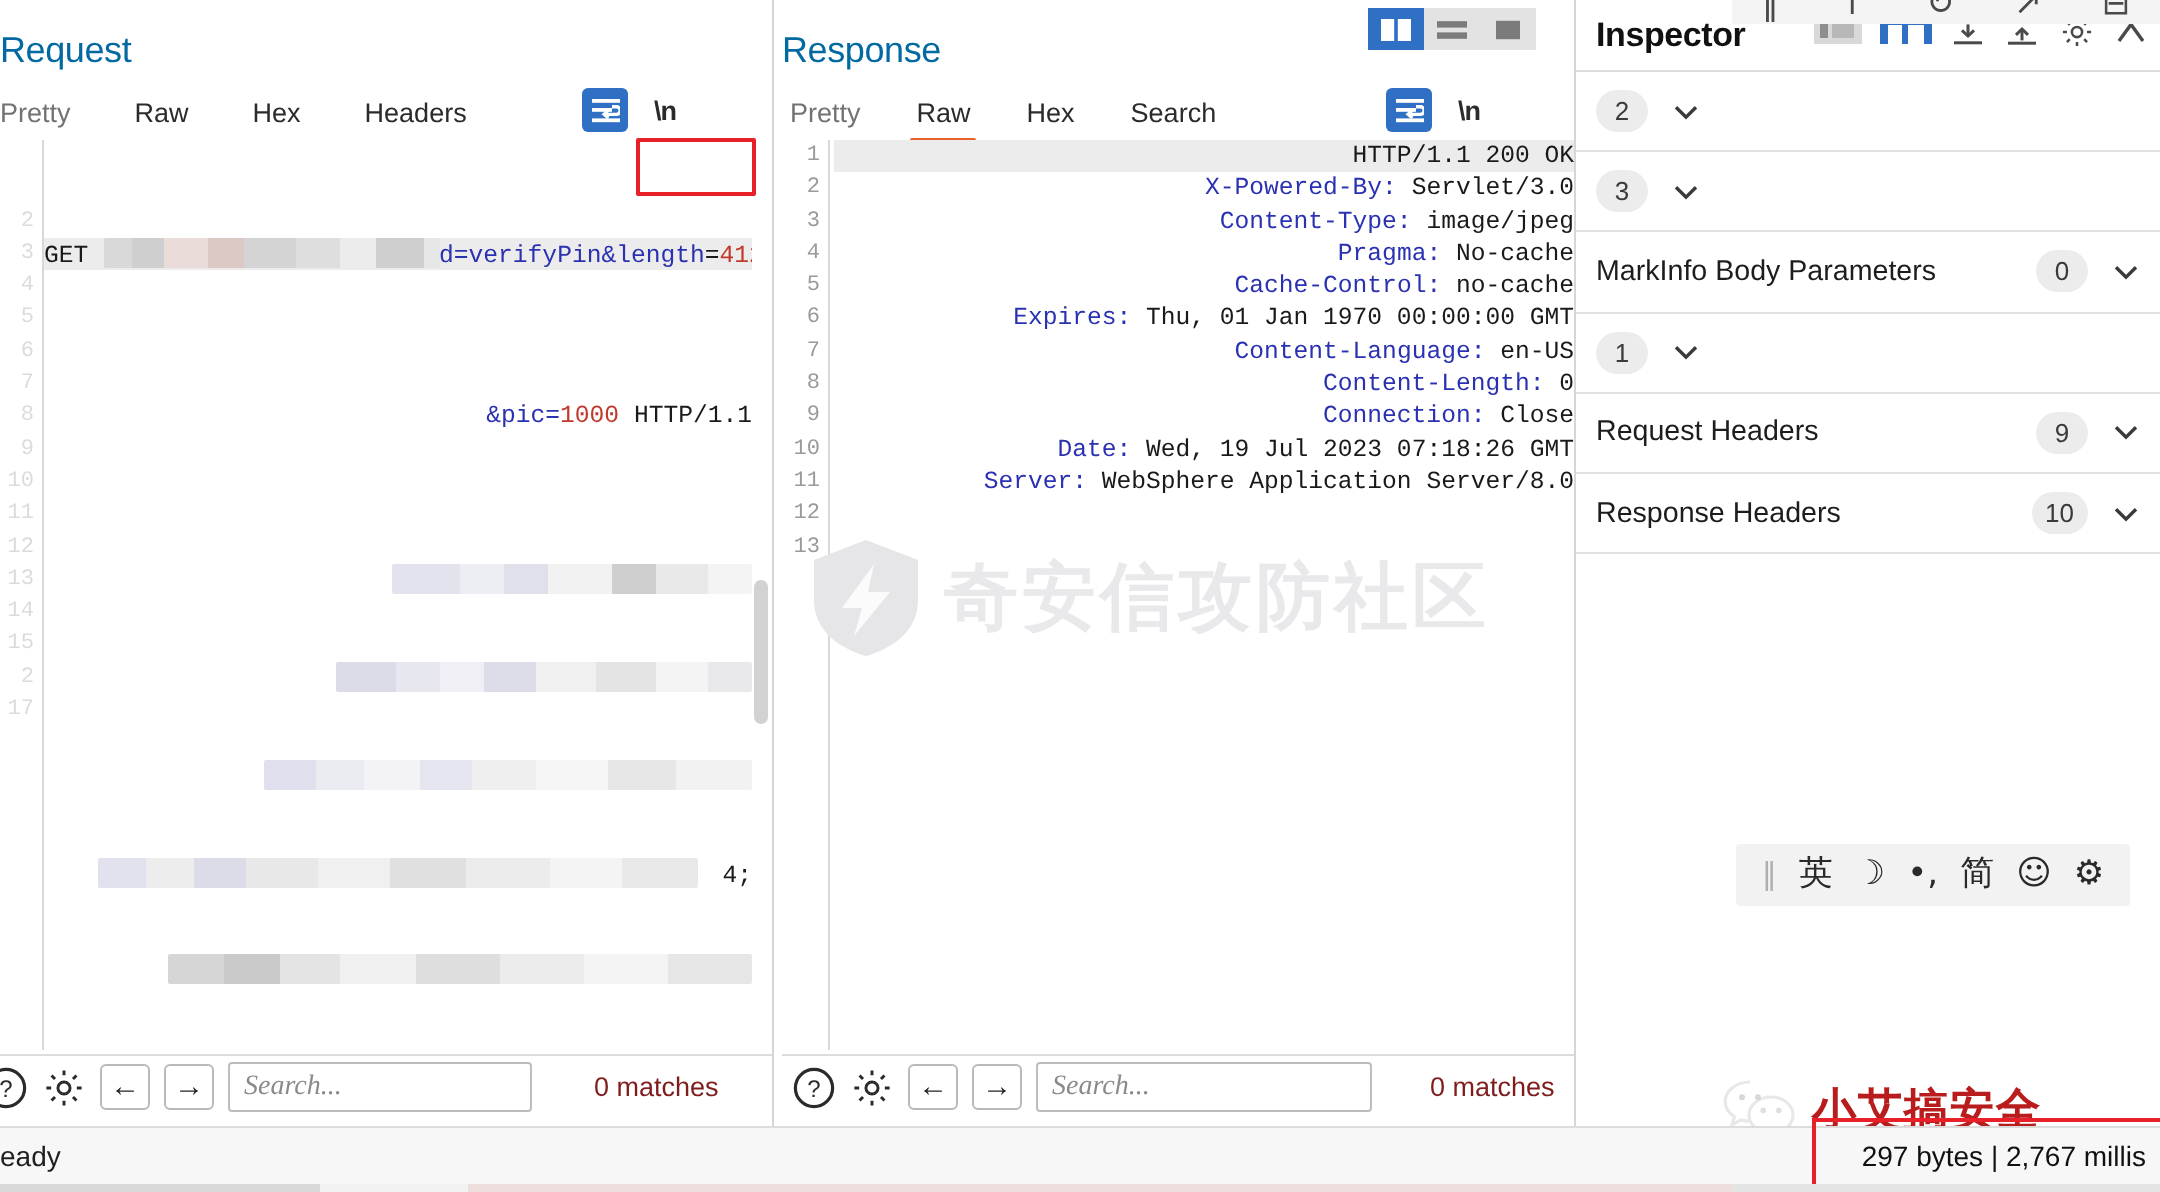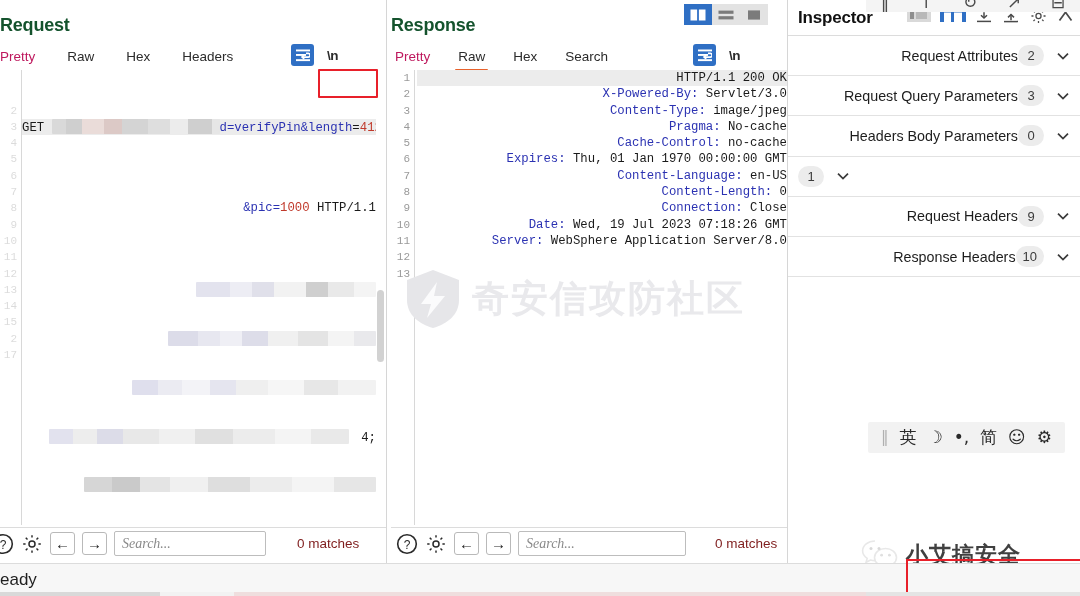--- a/index.html
+++ b/index.html
@@ -17,7 +17,7 @@
   .panel { position: absolute; top: 0; background: #fff; }
 
   .panel-title {
-    font-size: 18px; font-weight: bold; color: #14532d;
+    font-size: 18px; font-weight: normal; color: #0369a1;
     letter-spacing: -0.2px;
     line-height: 1;
     text-align: center;

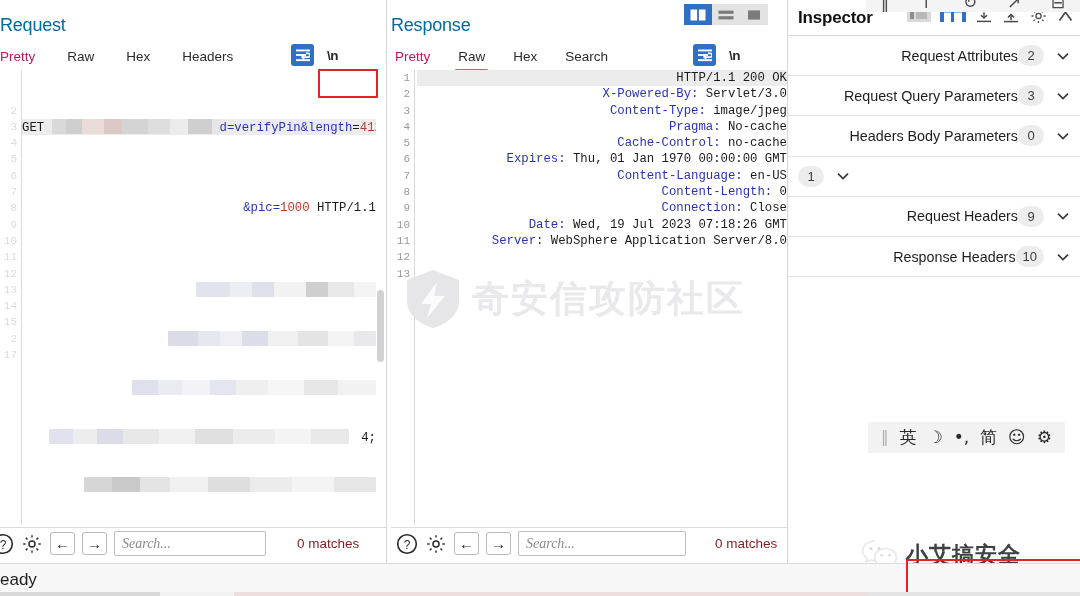--- a/index.html
+++ b/index.html
@@ -88,7 +88,7 @@
   .matches { font-size: 13.5px; color: #7f1d1d; white-space: nowrap; }
 
   
-  #inspector { position: absolute; top: 0; left: 788px; width: 292px; height: 563px; background: #fff; text-align: right; }
+  #inspector { position: absolute; top: 0; left: 788px; width: 292px; height: 563px; background: #fff; }
   .insp-head {
     height: 36px; display: flex; align-items: center; padding: 0 6px 0 10px;
     border-bottom: 1px solid #dcdcdc; position: relative;

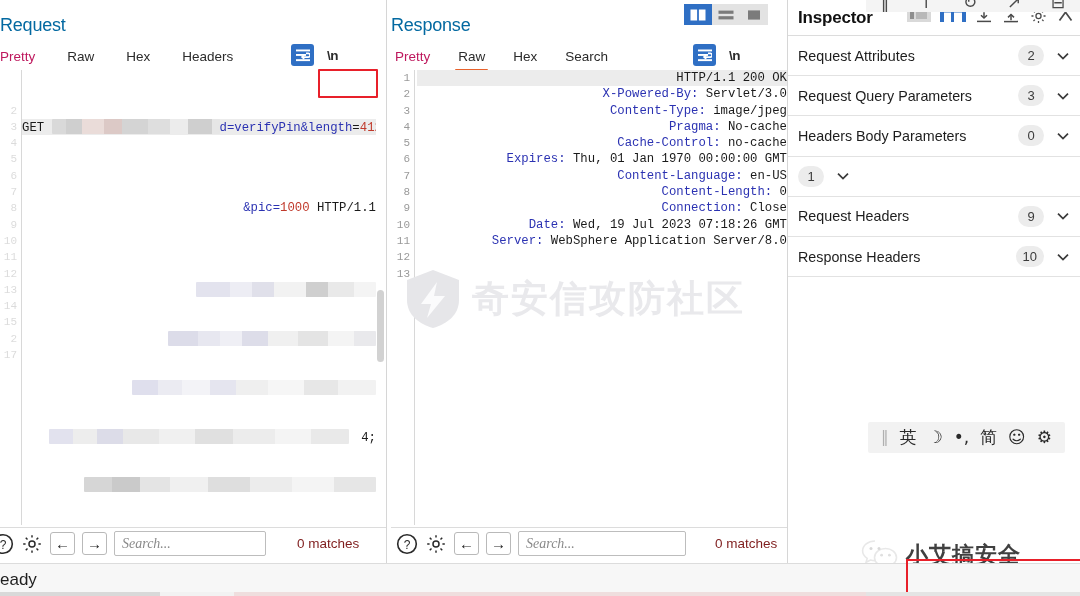--- a/index.html
+++ b/index.html
@@ -28,7 +28,7 @@
     font-size: 13.5px; color: #2b2b2b; position: relative;
     padding: 4px 0 7px 0; cursor: default; white-space: nowrap;
   }
-  .tab.inactive { color: #be185d; }
+  .tab.inactive { color: #737373; }
   .tab.active-underline::after {
     content: ""; position: absolute; left: -3px; right: -3px; bottom: 0;
     height: 2.5px; background: #e8622c; border-radius: 1px;

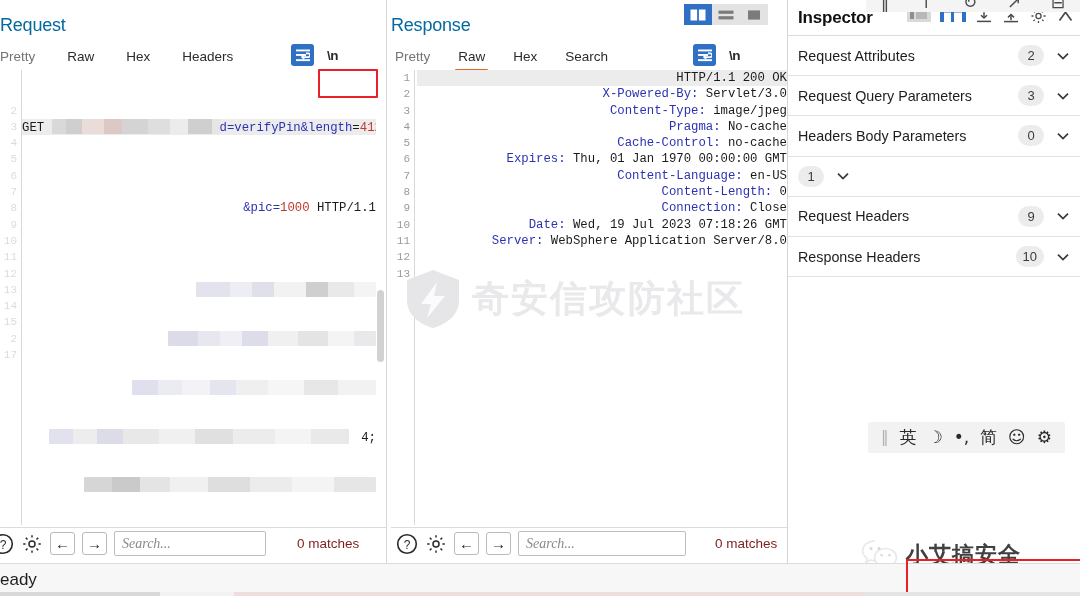--- a/index.html
+++ b/index.html
@@ -427,7 +427,6 @@
     </div>
     <div id="insp-list">
         <div class="insp-row">
-          <span class="insp-row-label">Request Attributes</span>
           <span class="badge">2</span>
           <svg class="chev" viewBox="0 0 14 14">
             <path d="M2 4.6 L7 9.6 L12 4.6" stroke="#3a3a3a" stroke-width="1.7" fill="none"></path>

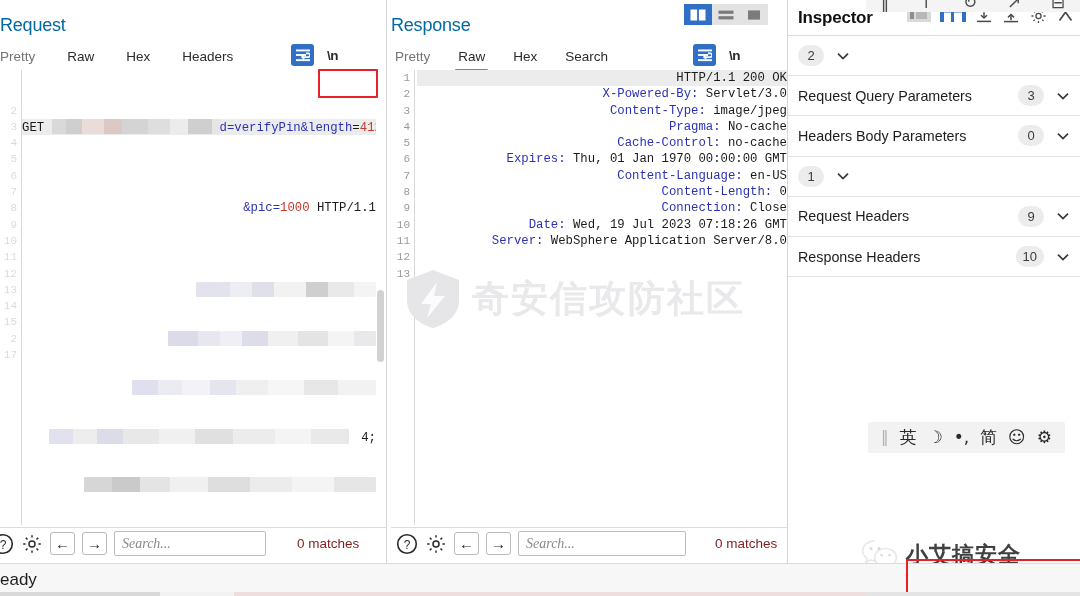--- a/index.html
+++ b/index.html
@@ -433,7 +433,6 @@
           </svg>
         </div>
         <div class="insp-row">
-          <span class="insp-row-label">Request Query Parameters</span>
           <span class="badge">3</span>
           <svg class="chev" viewBox="0 0 14 14">
             <path d="M2 4.6 L7 9.6 L12 4.6" stroke="#3a3a3a" stroke-width="1.7" fill="none"></path>

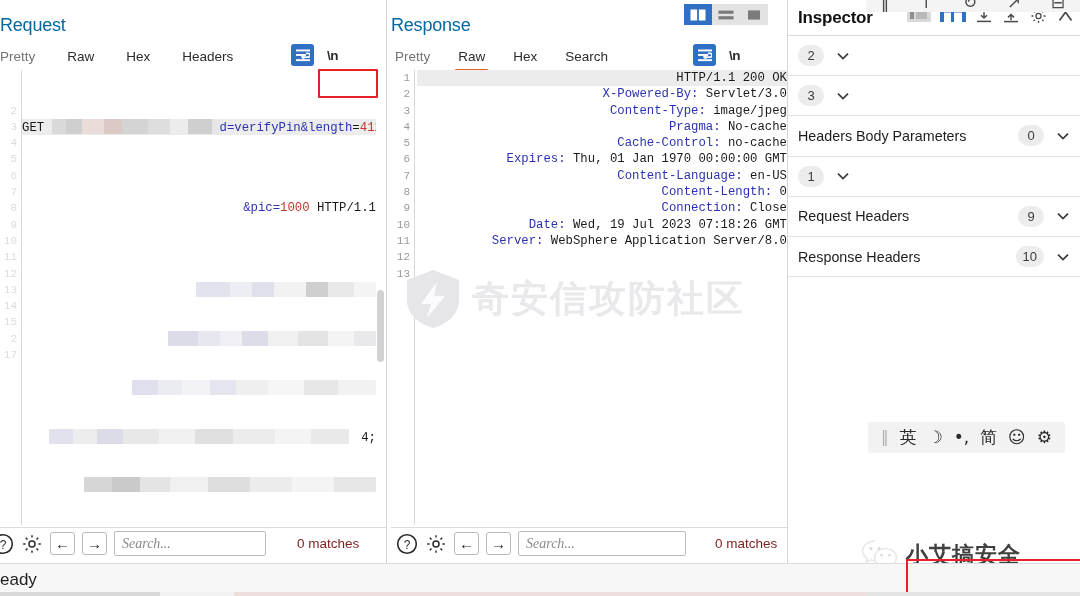--- a/index.html
+++ b/index.html
@@ -439,7 +439,7 @@
           </svg>
         </div>
         <div class="insp-row">
-          <span class="insp-row-label">Headers Body Parameters</span>
+          <span class="insp-row-label">MarkInfo Body Parameters</span>
           <span class="badge">0</span>
           <svg class="chev" viewBox="0 0 14 14">
             <path d="M2 4.6 L7 9.6 L12 4.6" stroke="#3a3a3a" stroke-width="1.7" fill="none"></path>

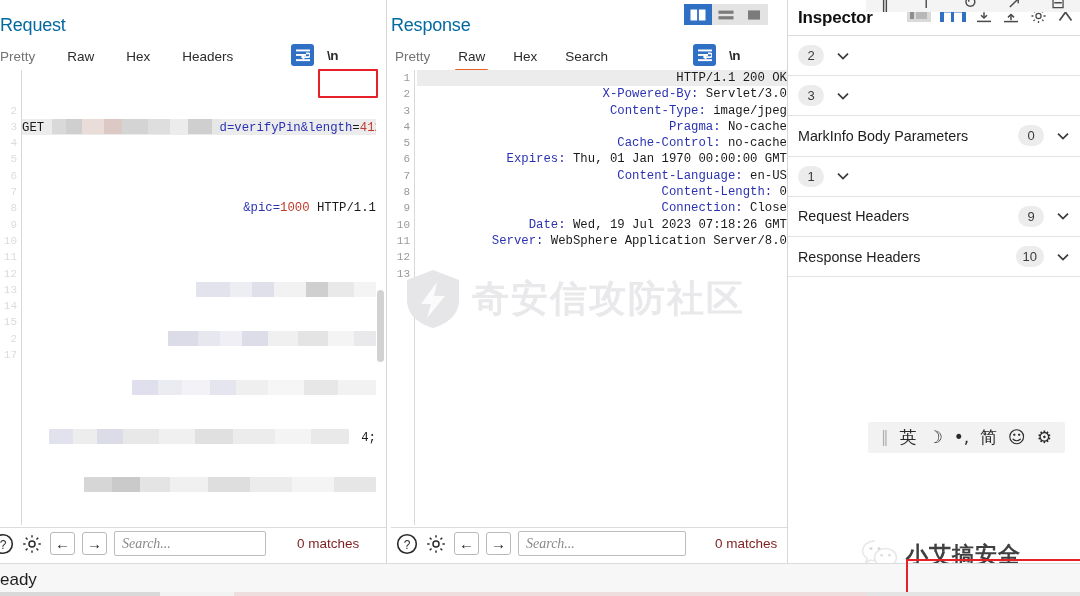--- a/index.html
+++ b/index.html
@@ -140,7 +140,7 @@
     pointer-events: none;
   }
   .wm-wechat-text {
-    font-size: 22px; font-weight: bold; color: #404040;
+    font-size: 22px; font-weight: bold; color: #b91c1c;
     font-family: "DejaVu Sans", sans-serif; letter-spacing: 1px;
   }
 

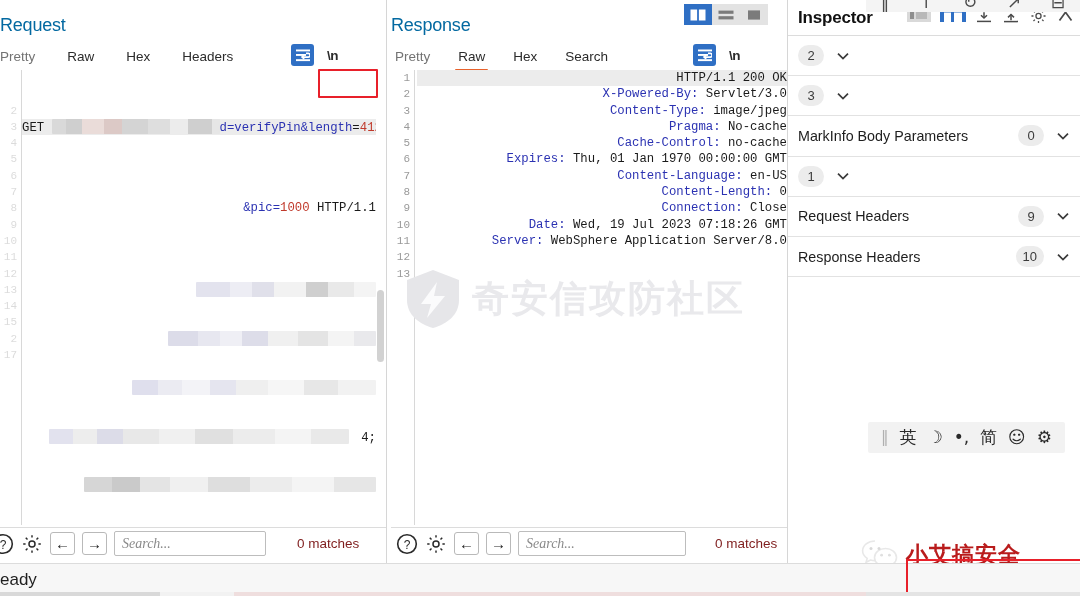--- a/index.html
+++ b/index.html
@@ -117,7 +117,7 @@
     position: absolute; left: 0; right: 0; top: 563px; height: 29px;
     background: #f7f7f7; border-top: 1px solid #dcdcdc;
   }
-  #status-left { position: absolute; left: 0; top: 6px; font-size: 17px; color: #1f1f1f; }
+  #status-left { position: absolute; left: 0; top: 6px; font-size: 14px; color: #1f1f1f; }
   #status-right {
     position: absolute; right: 2px; top: 4px; font-size: 14px; color: #111;
     padding: 2px 5px; white-space: nowrap;

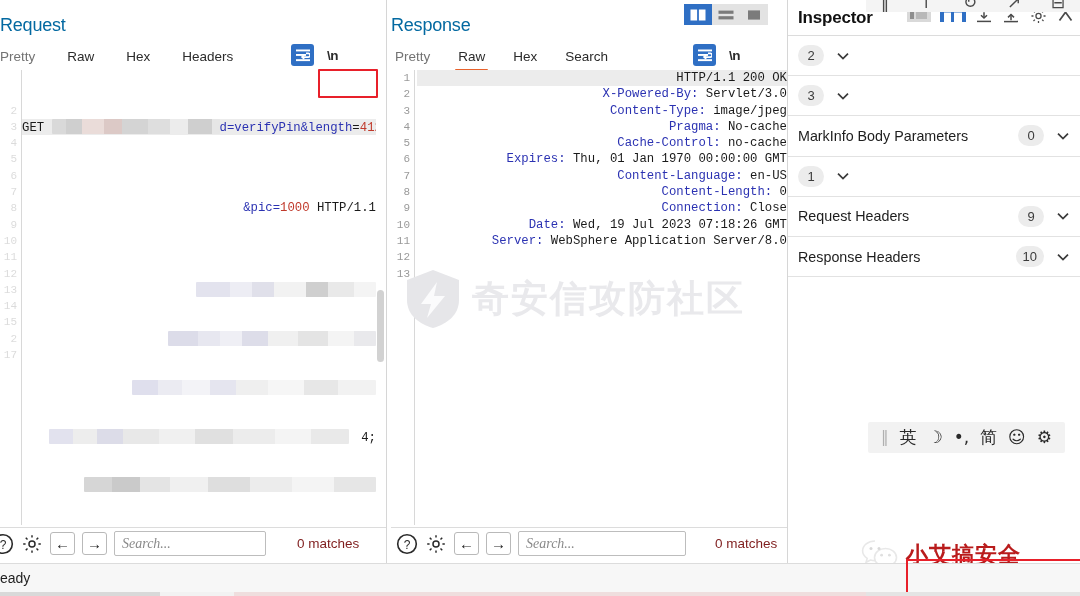--- a/index.html
+++ b/index.html
@@ -511,6 +511,7 @@
 
   <div id="statusbar">
     <span id="status-left">eady</span>
+    <span id="status-right">297 bytes | 2,767 millis</span>
   </div>
   <div id="status-redbox"></div>
 

